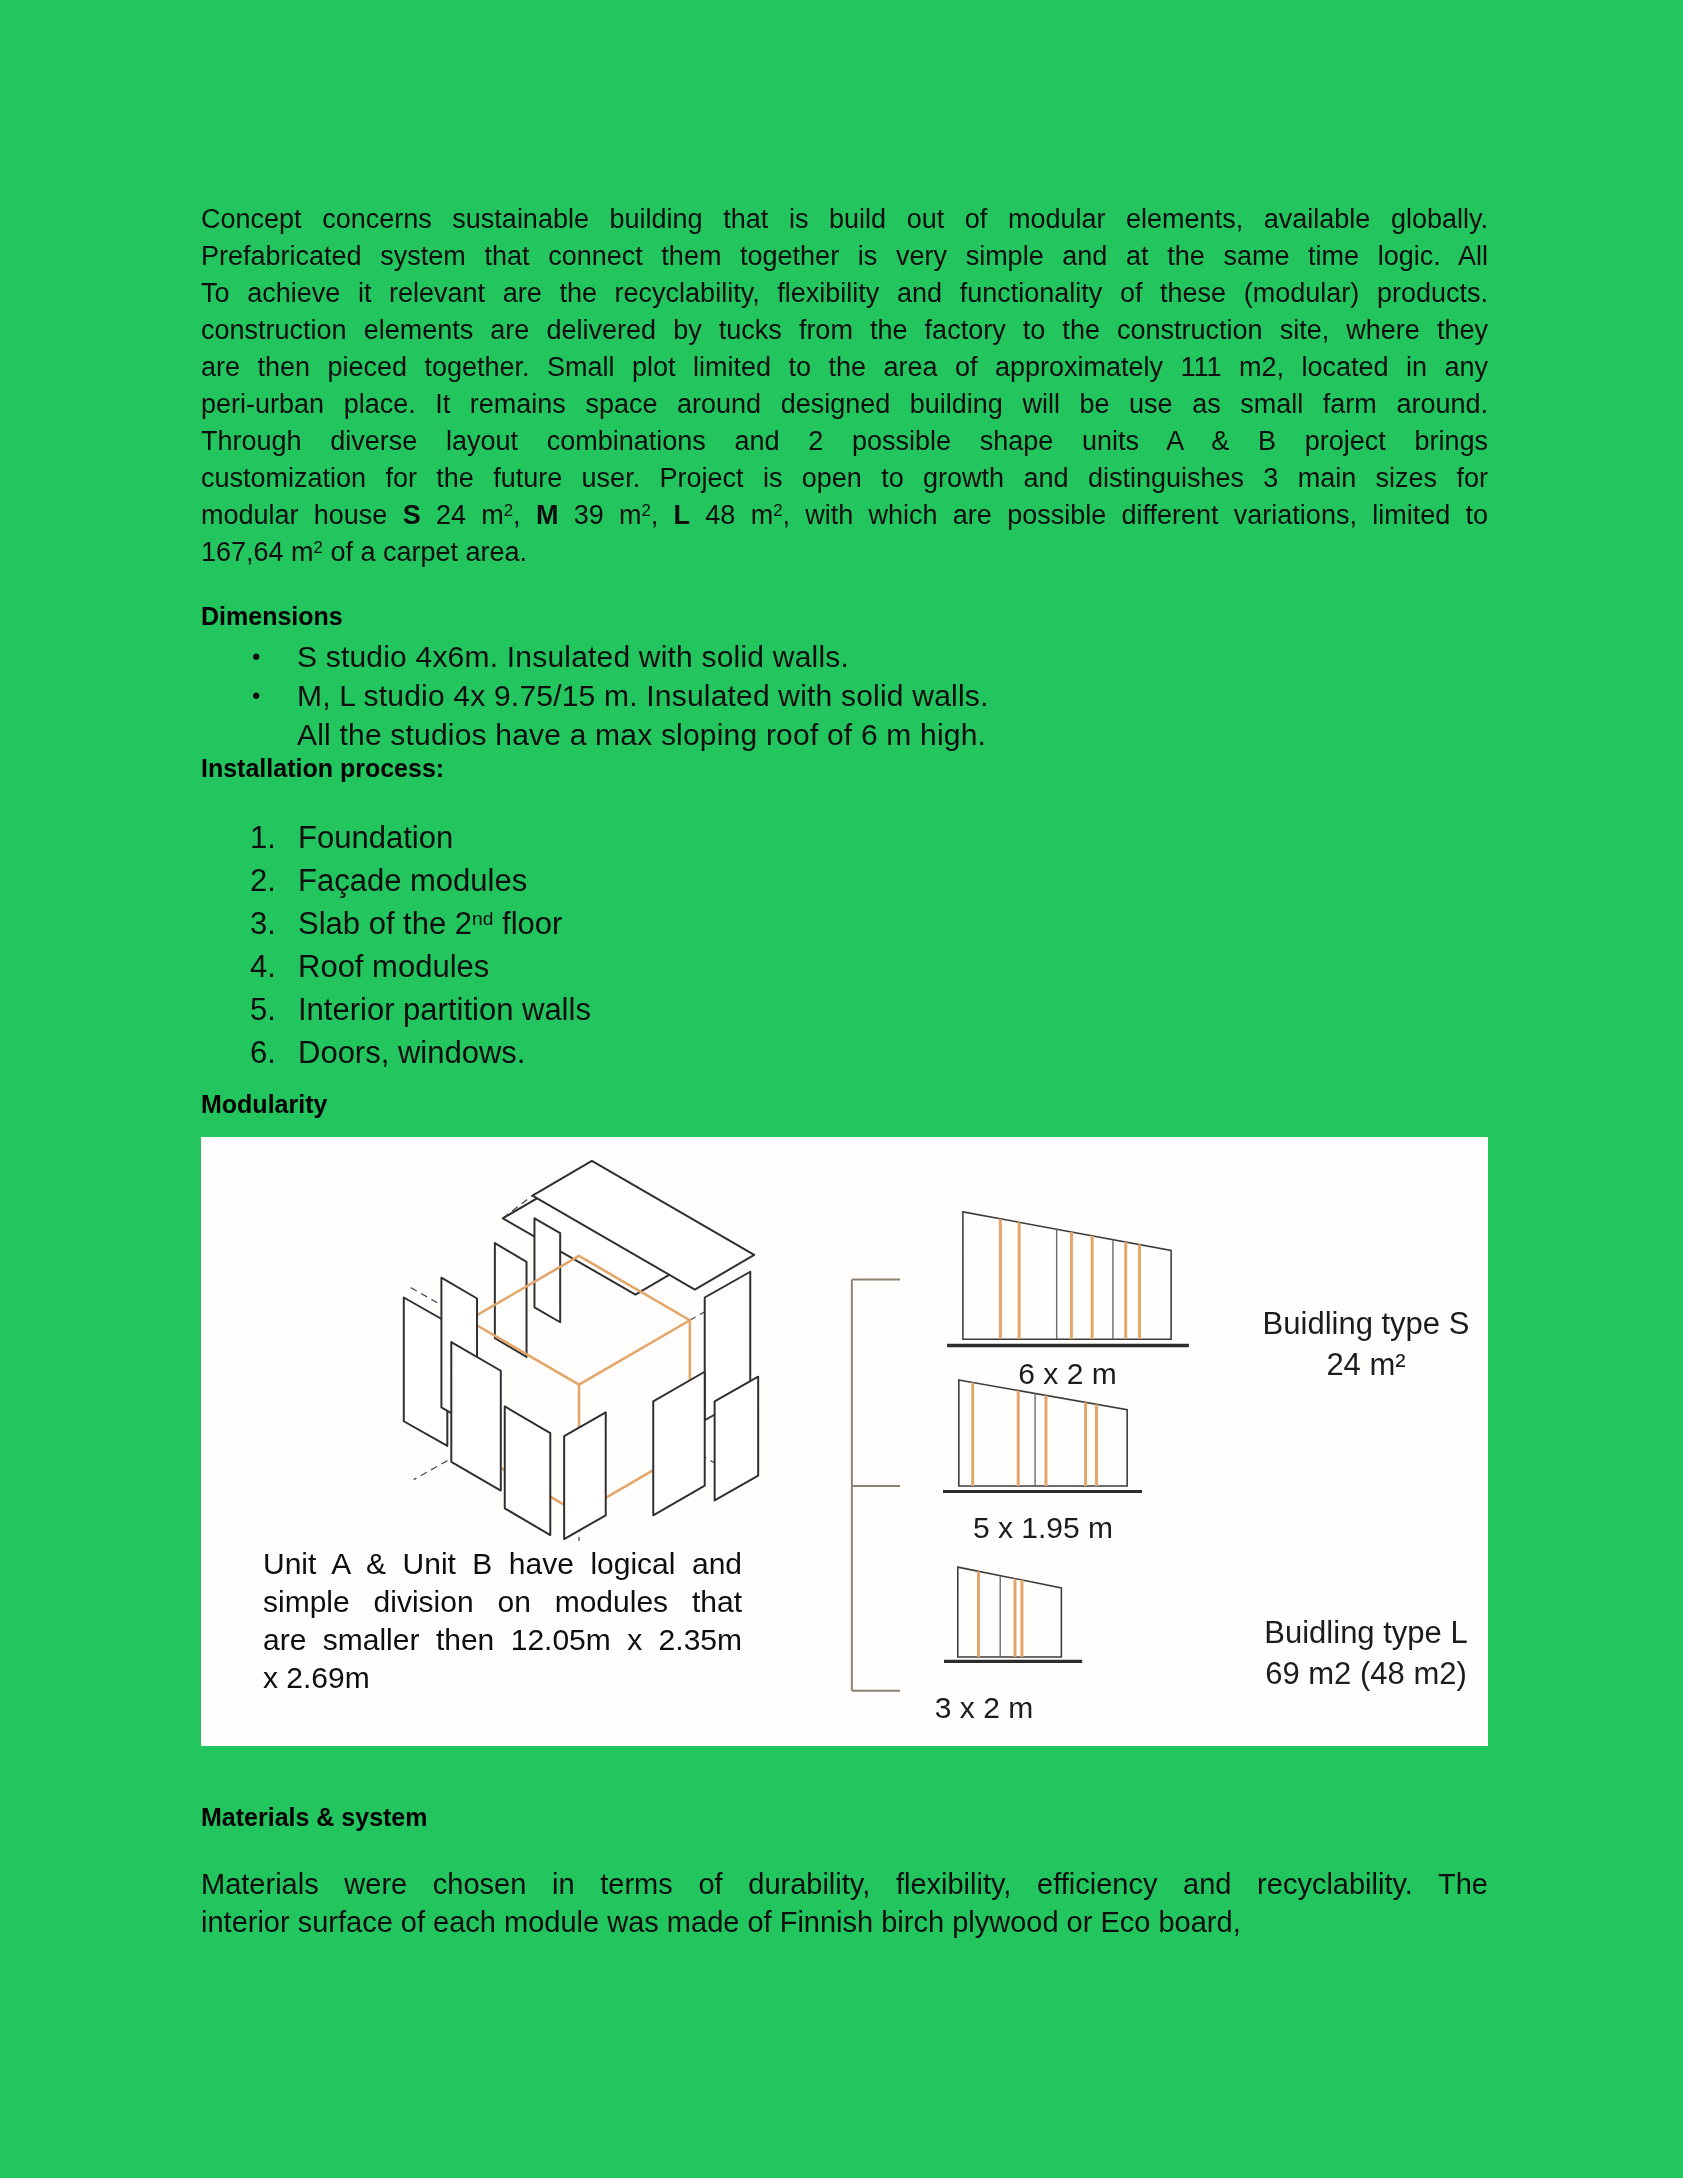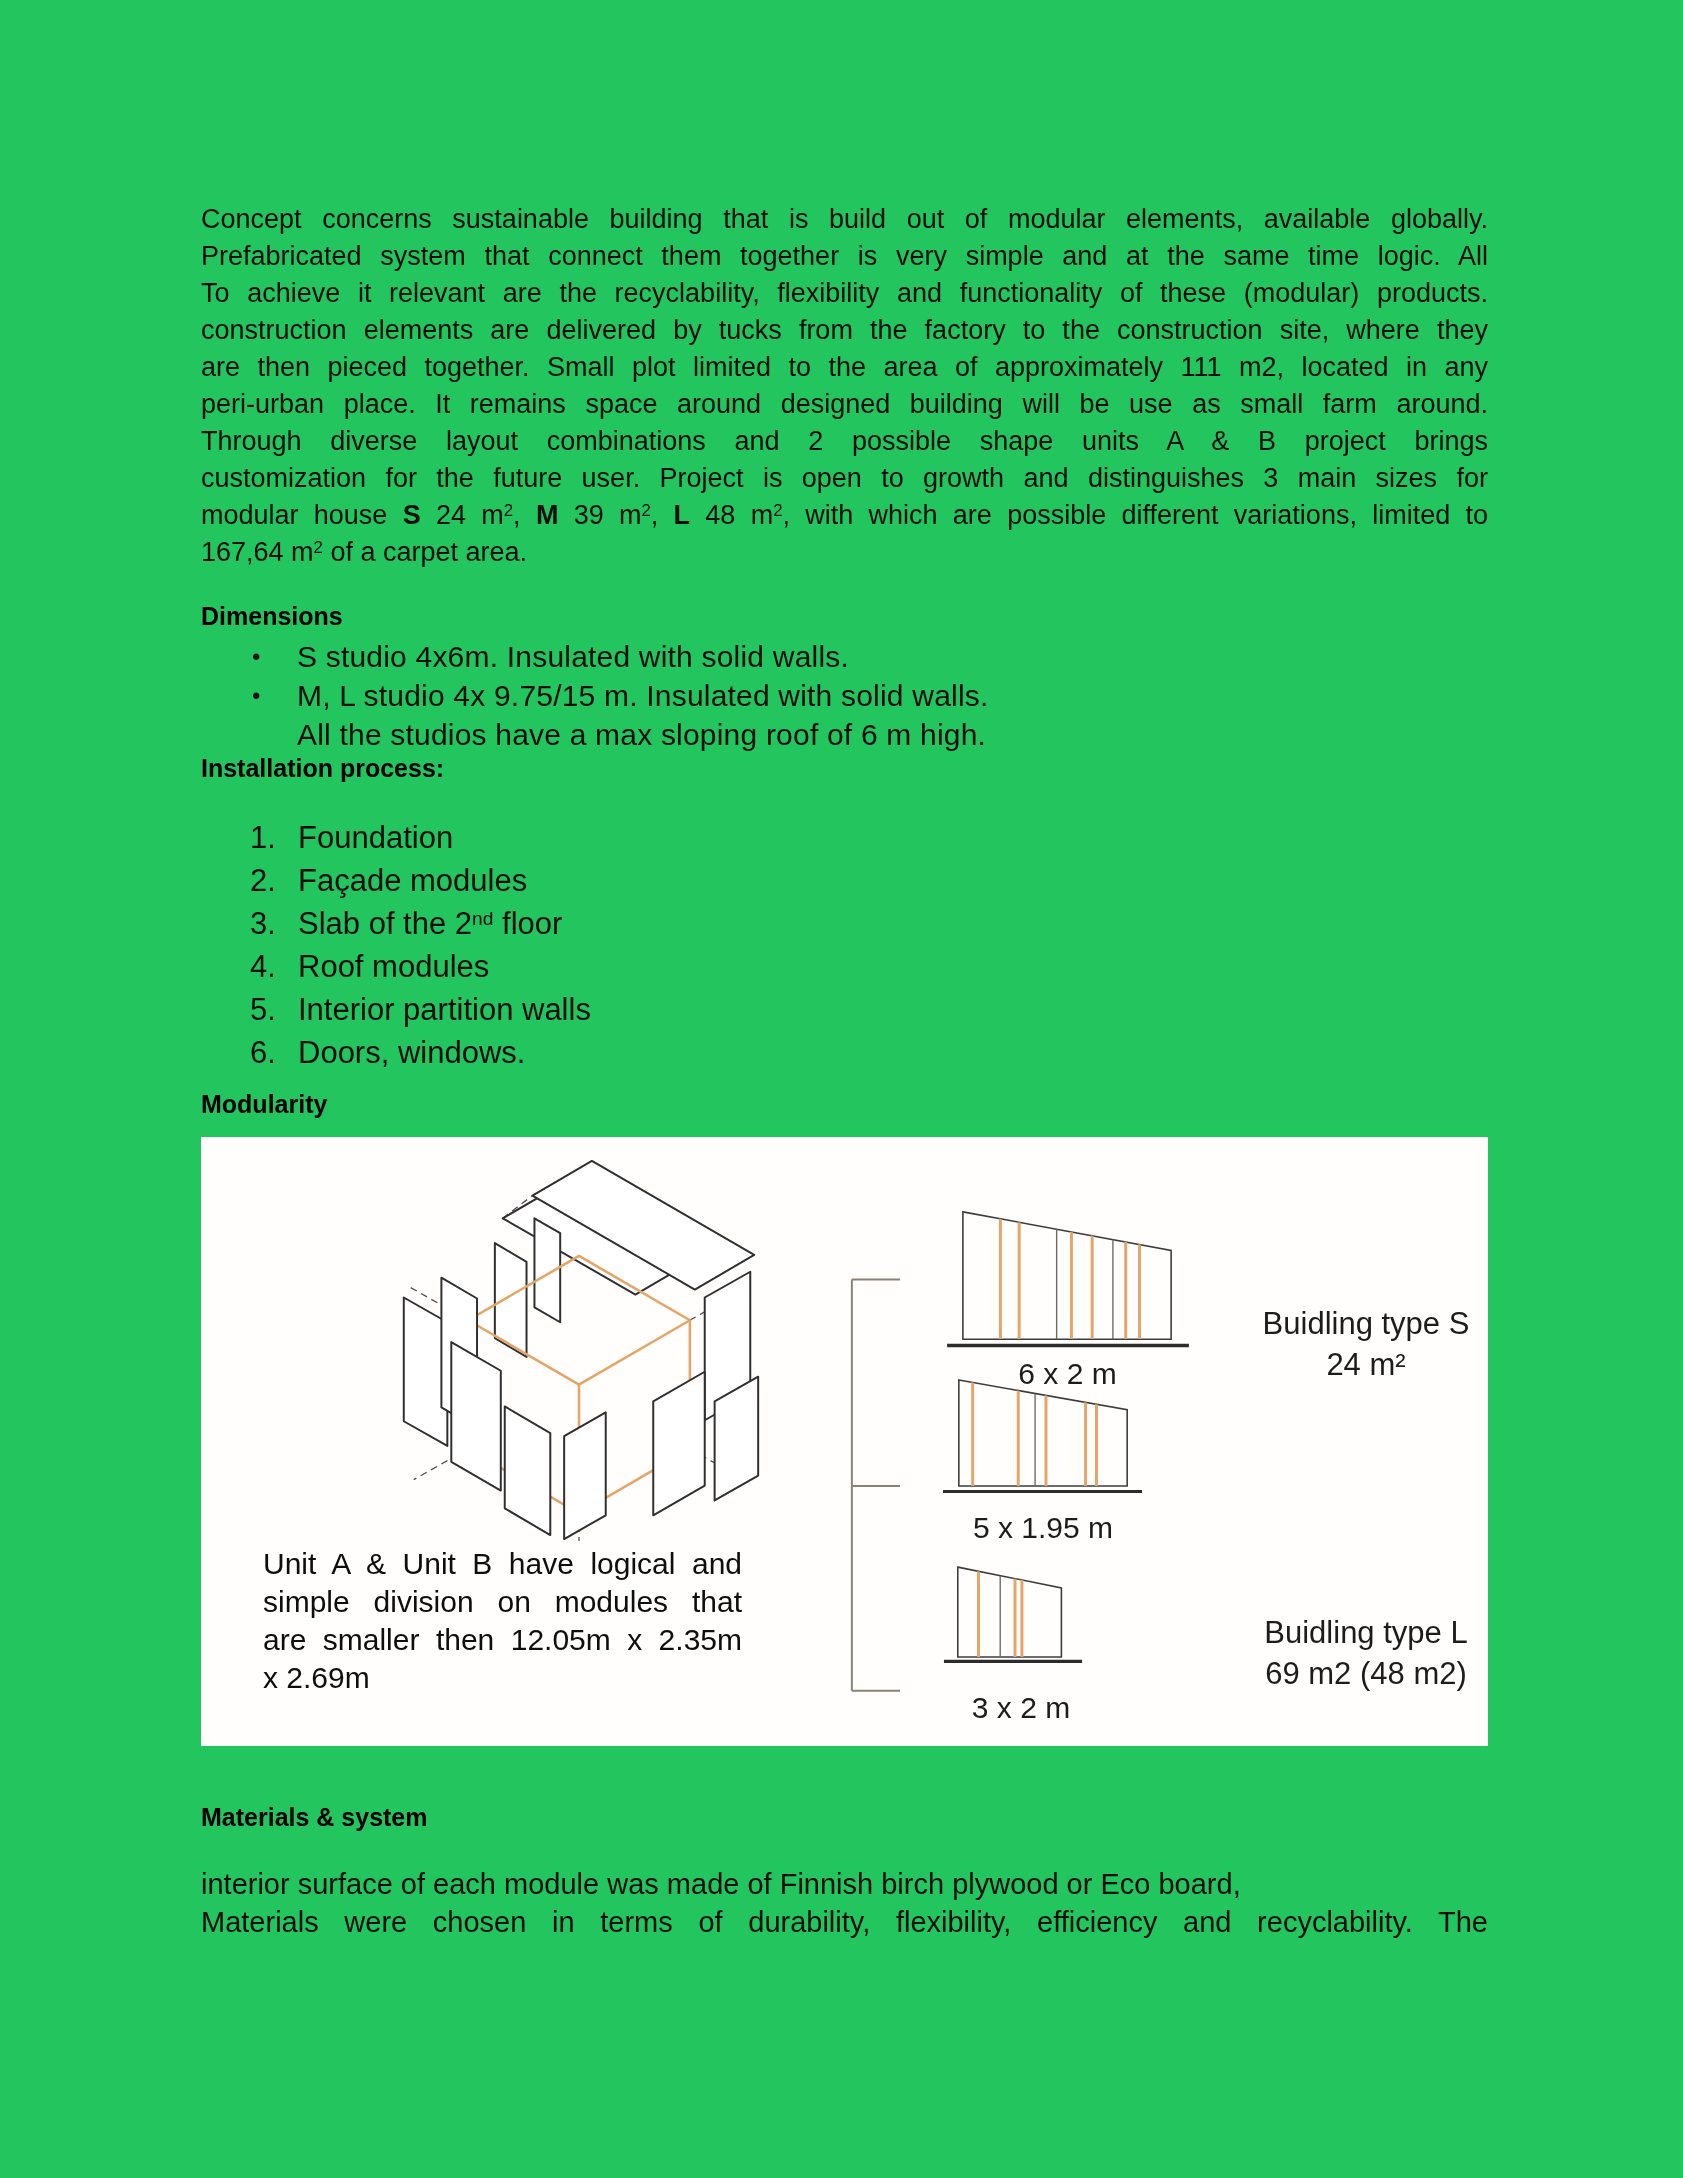--- a/index.html
+++ b/index.html
@@ -227,7 +227,7 @@
       </g>
       <line class="ground" x1="3" y1="99.5" x2="143" y2="99.5" stroke-width="3.5"></line>
     </svg>
-    <div class="abs diagram-label" style="left:745px;top:554px;width:150px;">3 x 2 m</div>
+    <div class="abs diagram-label" style="left:708px;top:554px;width:150px;">3 x 2 m</div>
     <div class="abs type-block" style="left:947px;top:475px;">
       <div>Buidling type L</div>
       <div>69 m2 (48 m2)</div>

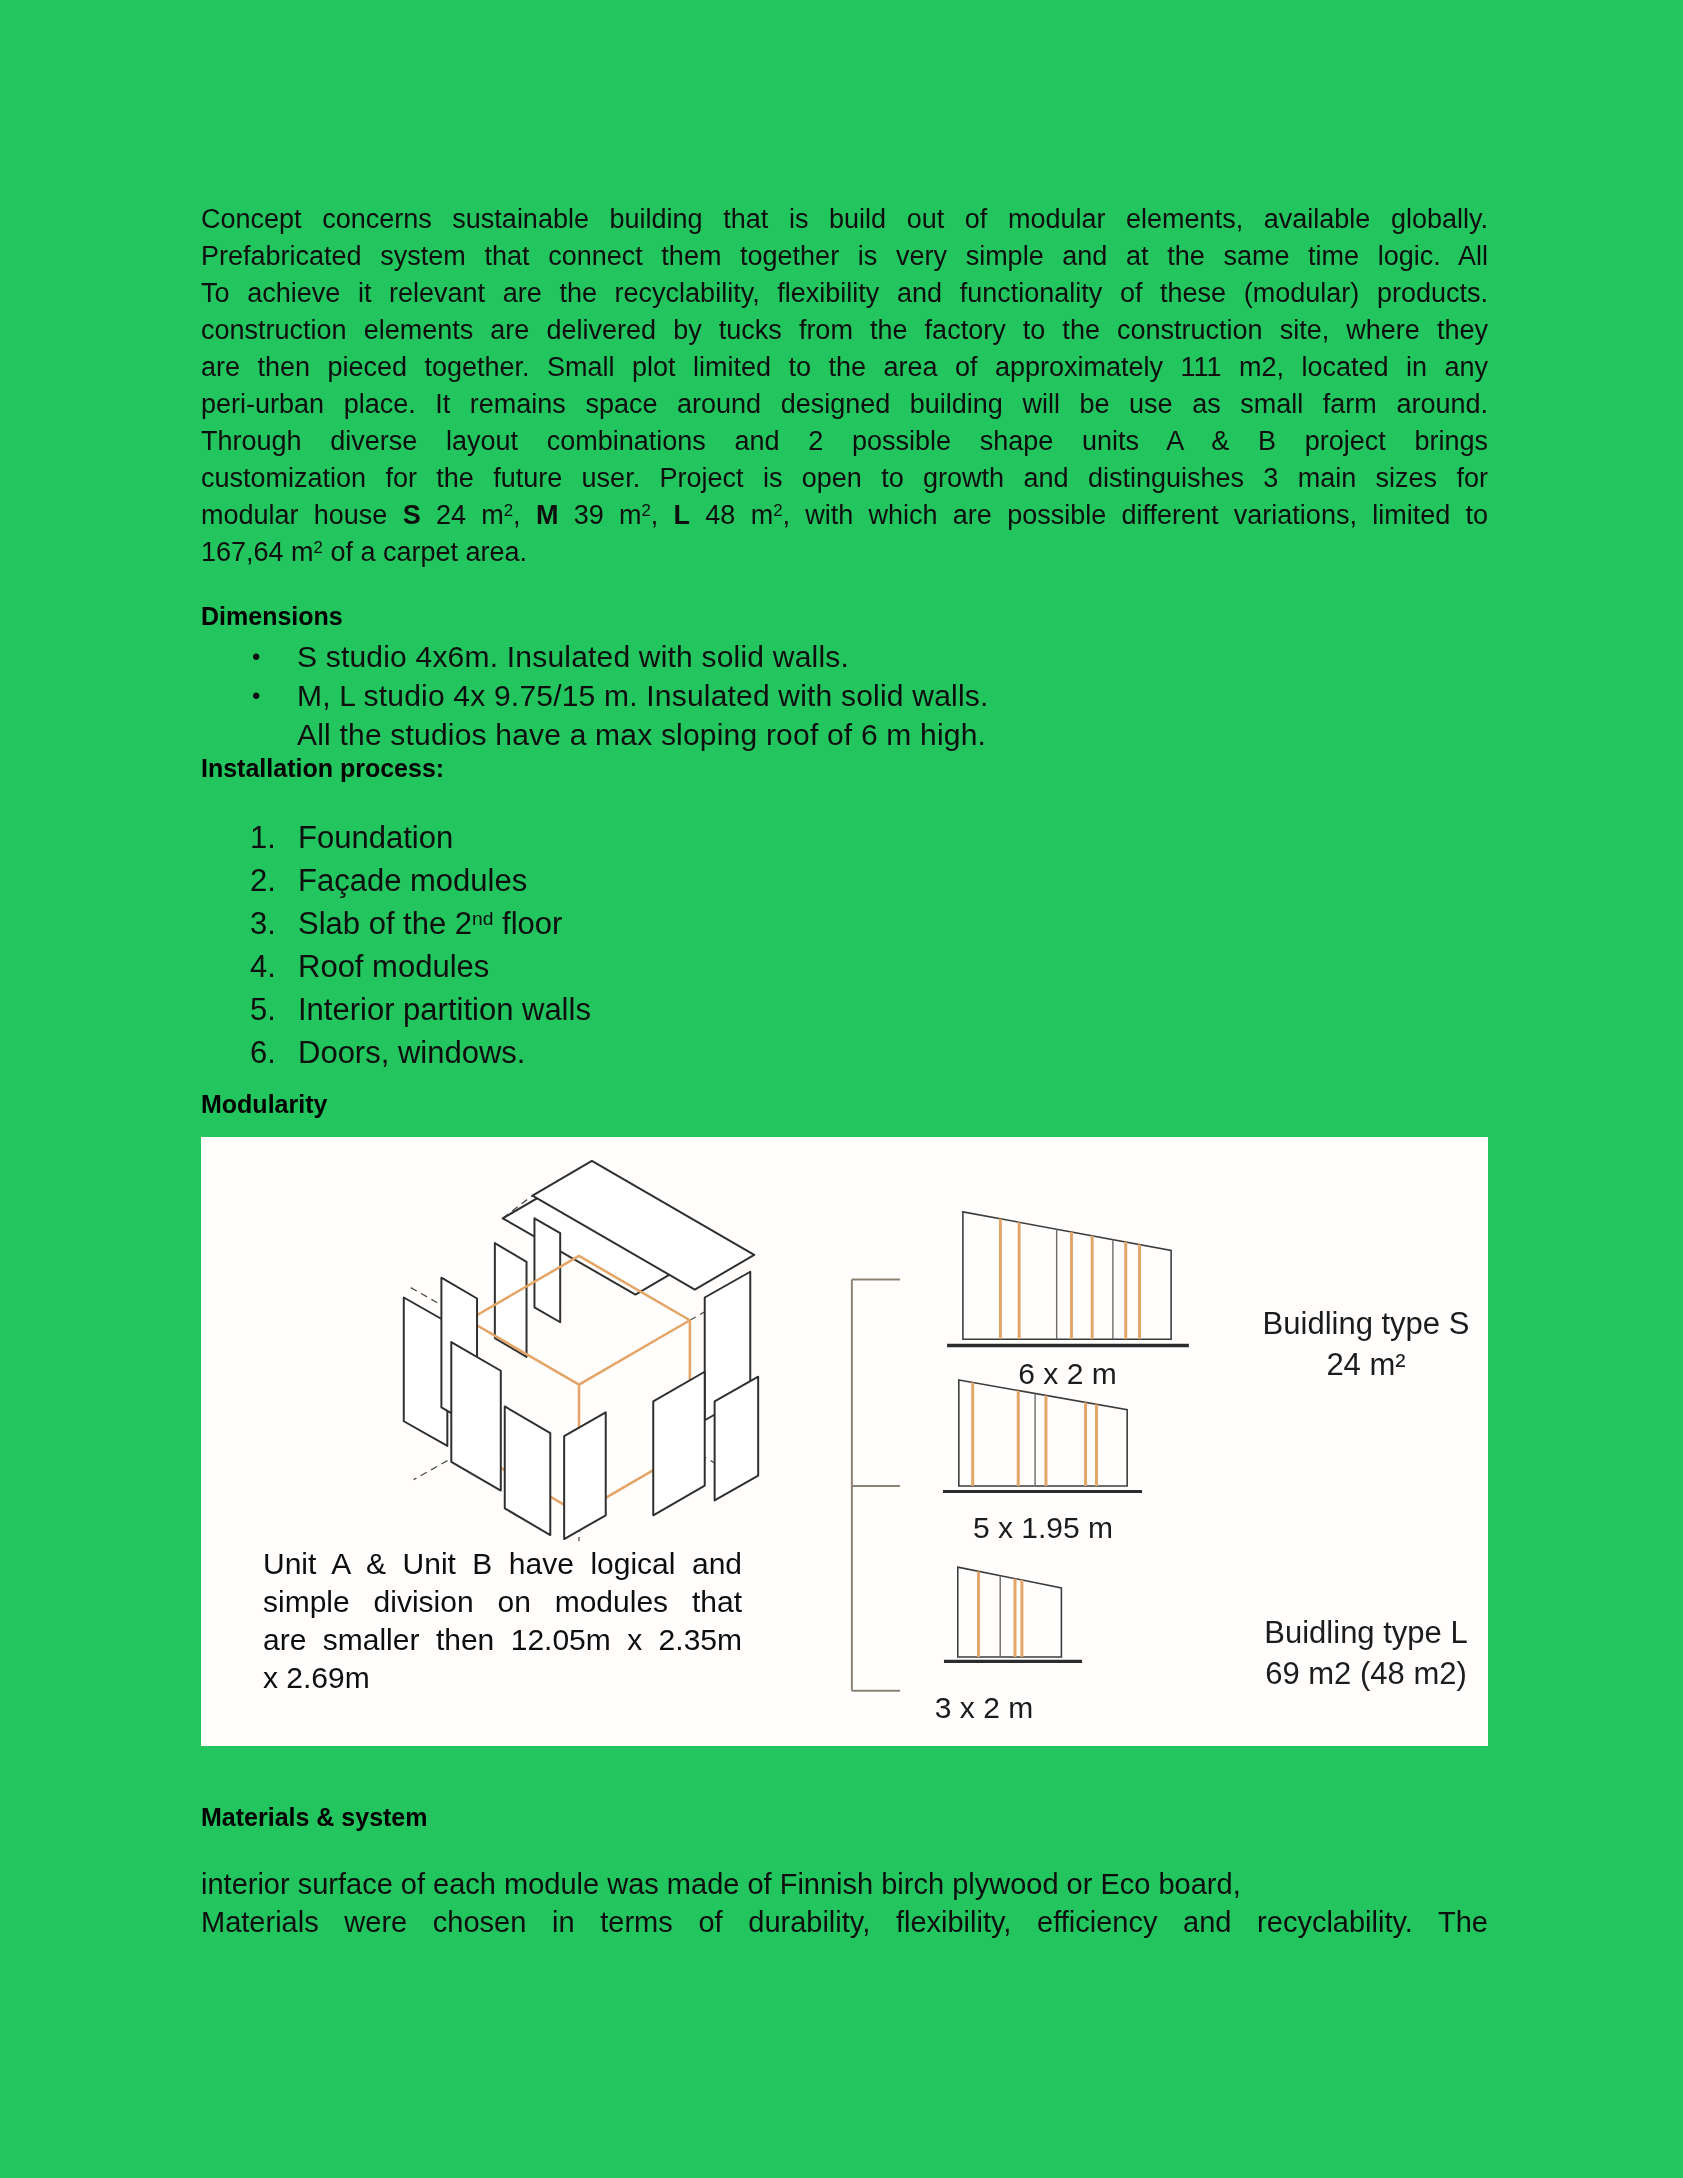--- a/index.html
+++ b/index.html
@@ -101,8 +101,8 @@
 
     <div class="abs heading" style="left:0;top:1785px;margin-top:13px;">Materials &amp; system</div>
     <div class="abs" style="left:0;top:1865px;width:1287px;">
+      <div class="ln jl" style="font-size:29px;line-height:38px;">Materials were chosen in terms of durability, flexibility, efficiency and recyclability. The</div>
       <div class="ln" style="font-size:29px;line-height:38px;">interior surface of each module was made of Finnish birch plywood or Eco board,</div>
-      <div class="ln jl" style="font-size:29px;line-height:38px;">Materials were chosen in terms of durability, flexibility, efficiency and recyclability. The</div>
     </div>
   </div>
 

